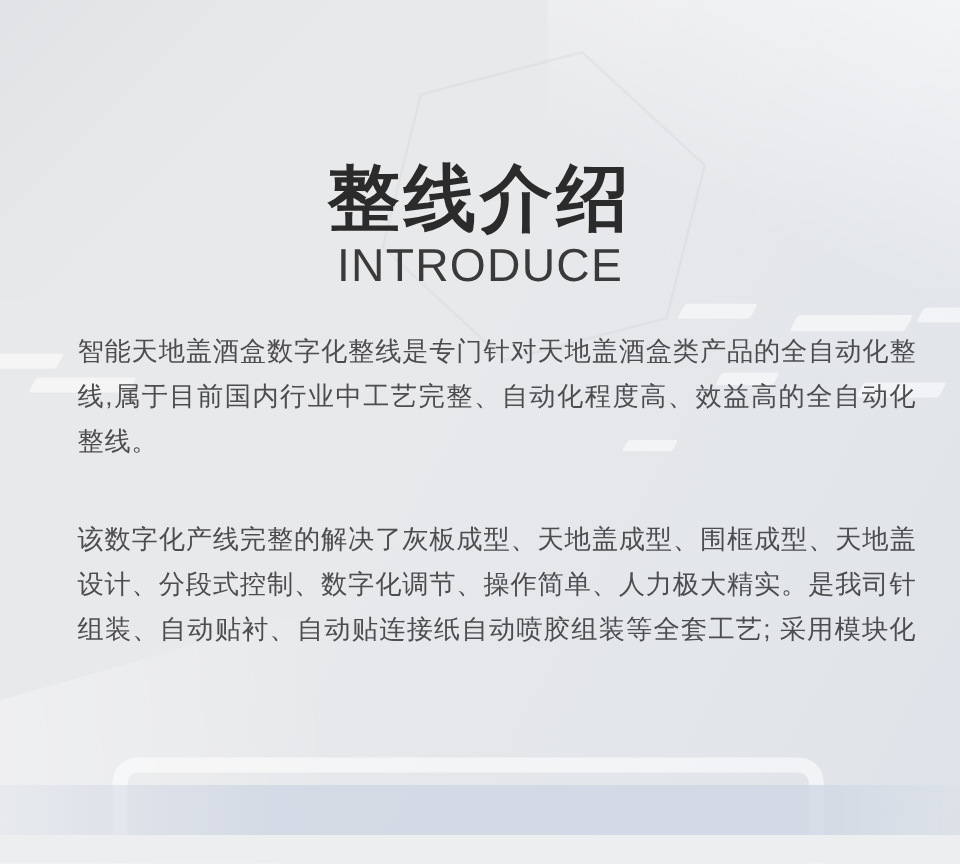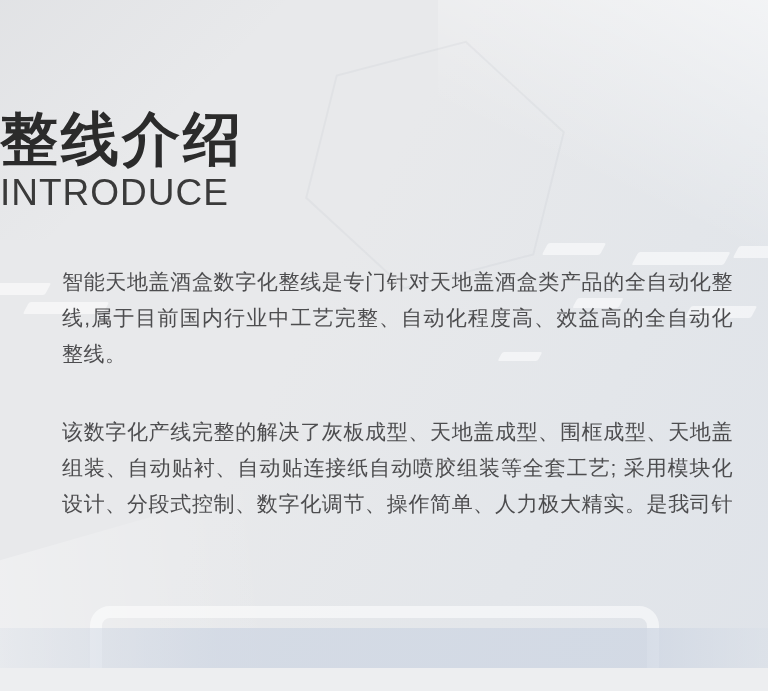--- a/index.html
+++ b/index.html
@@ -33,7 +33,7 @@
     background:linear-gradient(90deg, rgba(216,222,231,0.35) 0%, rgba(206,214,227,0.75) 28%, rgba(206,214,227,0.75) 84%, rgba(218,224,232,0.5) 100%); }
   .bottom-strip { left:0; top:668px; width:768px; height:23px; background:var(--bottom-strip); }
   
-  .header { position:absolute; left:0; right:0; top:108px; text-align:left; }
+  .header { position:absolute; left:0; right:0; top:128px; text-align:center; }
   .title { margin:0; font-size:58px; line-height:62px; font-weight:700;
     letter-spacing:3px; color:var(--heading-text); }
   .subtitle { margin:8px 0 0; font-size:37px; line-height:30px; font-weight:400;

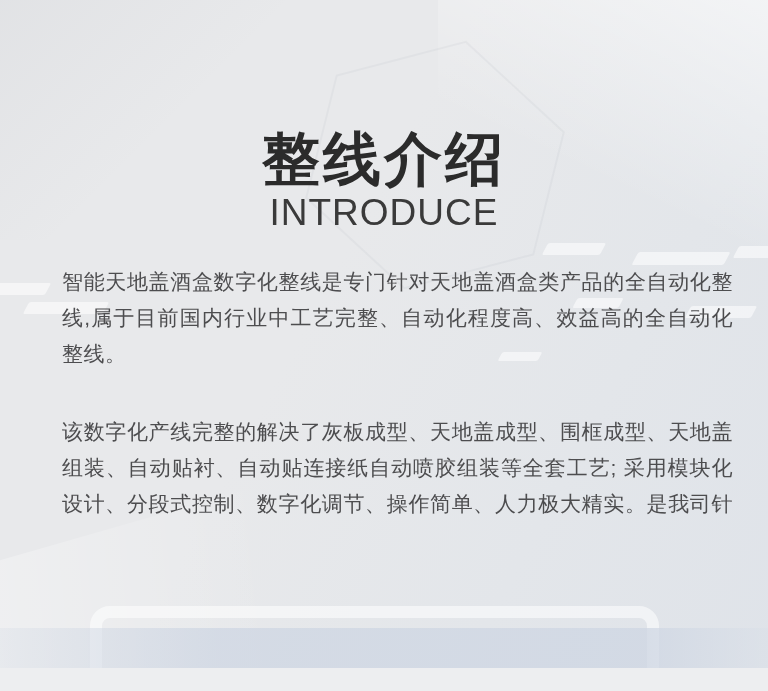--- a/index.html
+++ b/index.html
@@ -80,8 +80,8 @@
     </div>
     <div class="para">
       <div class="jline">该数字化产线完整的解决了灰板成型、天地盖成型、围框成型、天地盖</div>
+      <div class="jline">设计、分段式控制、数字化调节、操作简单、人力极大精实。是我司针</div>
       <div class="jline">组装、自动贴衬、自动贴连接纸自动喷胶组装等全套工艺; 采用模块化</div>
-      <div class="jline">设计、分段式控制、数字化调节、操作简单、人力极大精实。是我司针</div>
     </div>
   </div>
 

